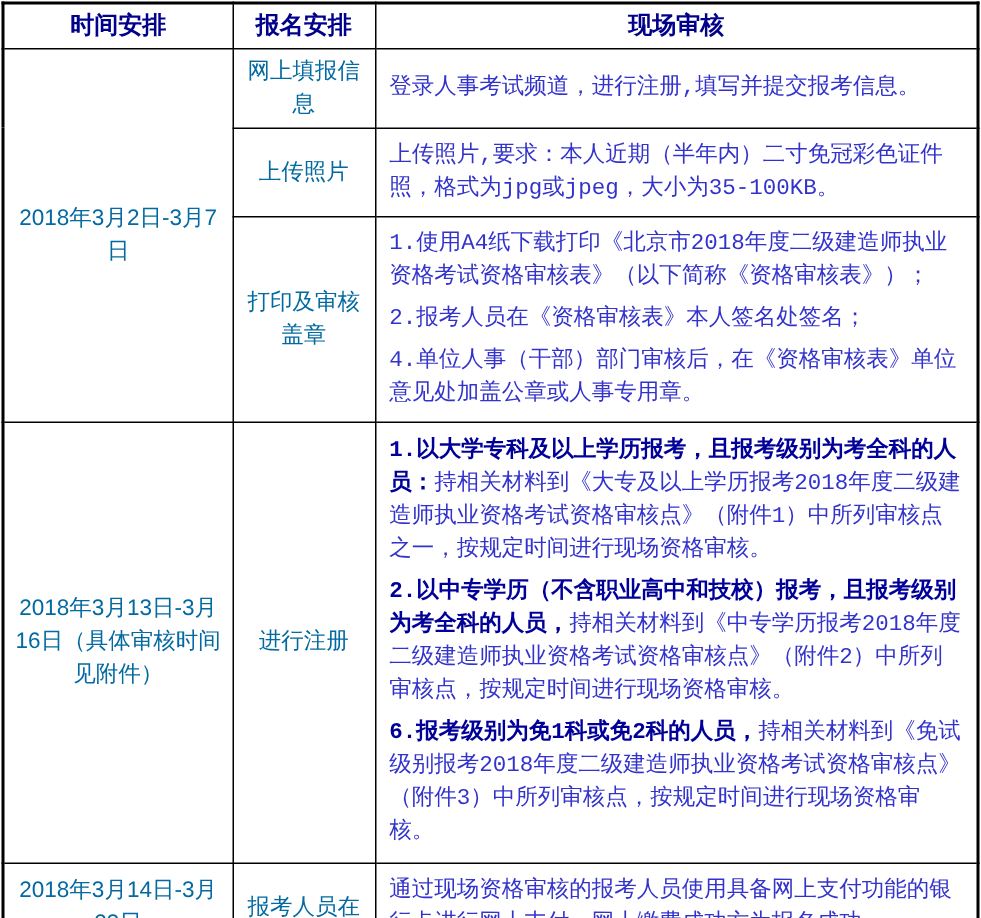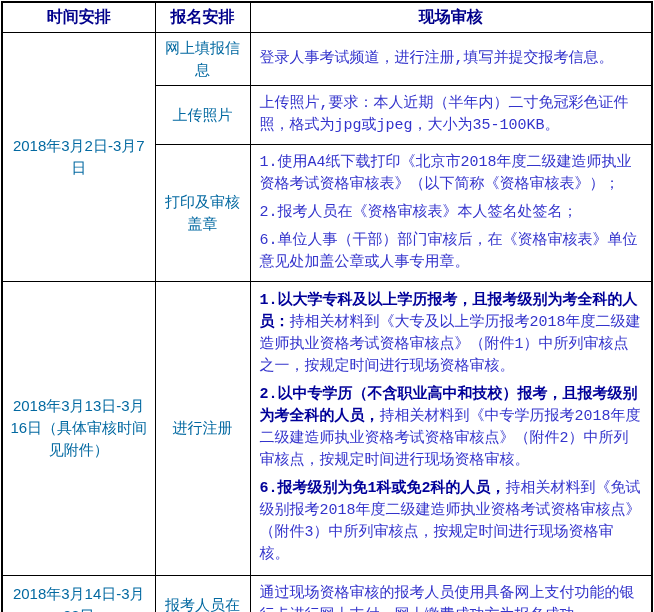--- a/index.html
+++ b/index.html
@@ -105,7 +105,7 @@
         <td class="req">
           <p><span>1.使用A4纸下载打印《北京市2018年度二级建造师执业资格考试资格审核表》（以下简称《资格审核表》）；</span></p>
           <p><span>2.报考人员在《资格审核表》本人签名处签名；</span></p>
-          <p><span>6.单位人事（干部）部门审核后，在《资格审核表》单位意见处加盖公章或人事专用章。</span></p>
+          <p><span>4.单位人事（干部）部门审核后，在《资格审核表》单位意见处加盖公章或人事专用章。</span></p>
         </td>
       </tr>
 

